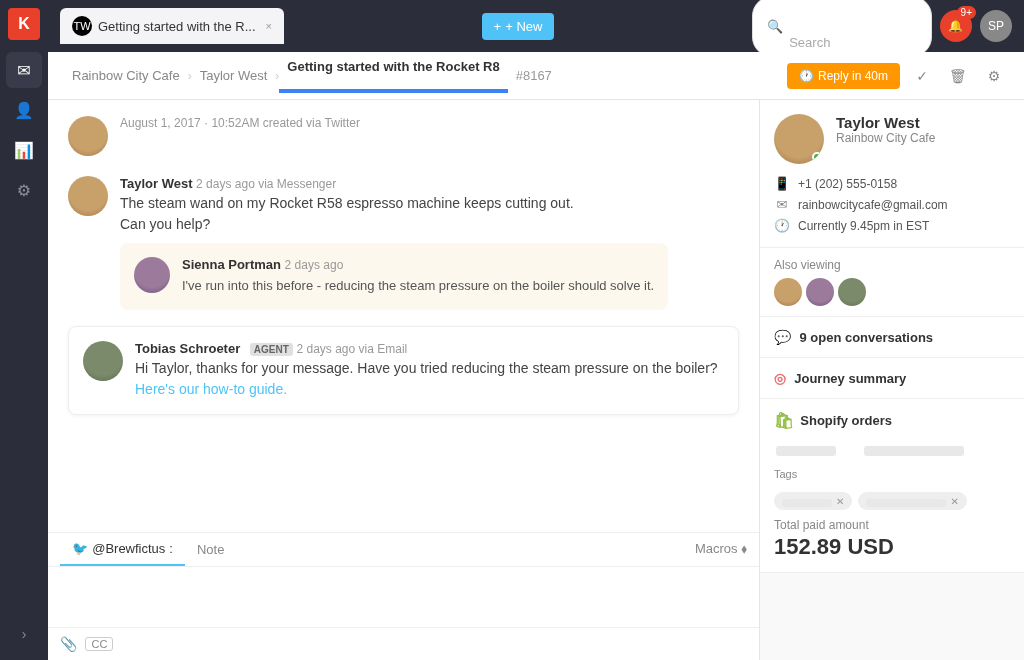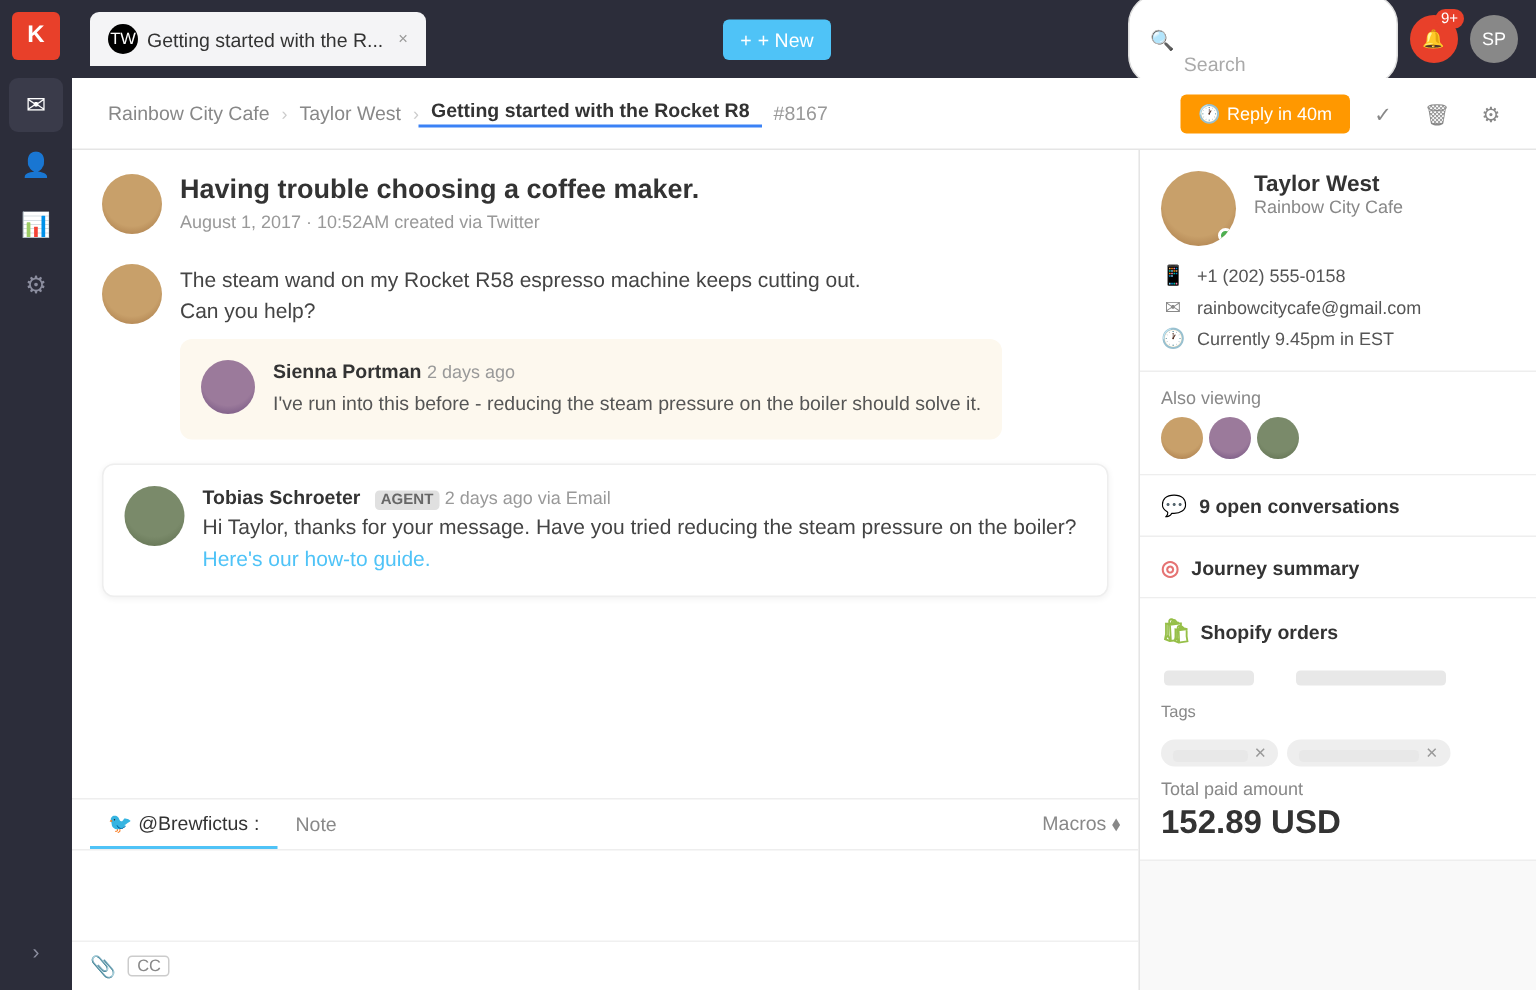--- a/index.html
+++ b/index.html
@@ -138,7 +138,7 @@
       padding: 0 8px;
     }
     .breadcrumb-sep { color: #ccc; font-size: 12px; }
-    .breadcrumb-item.active { color: #333; font-weight: 600; border-bottom: 2px solid #3b82f6; padding-bottom: 2px; }
+    .breadcrumb-item.active { color: #333; font-weight: 600; border-bottom: 4px solid #3b82f6; padding-bottom: 15px; }
     .ticket-num { color: #999; font-size: 13px; margin-left: 8px; }
     .ticket-actions {
       margin-left: auto;

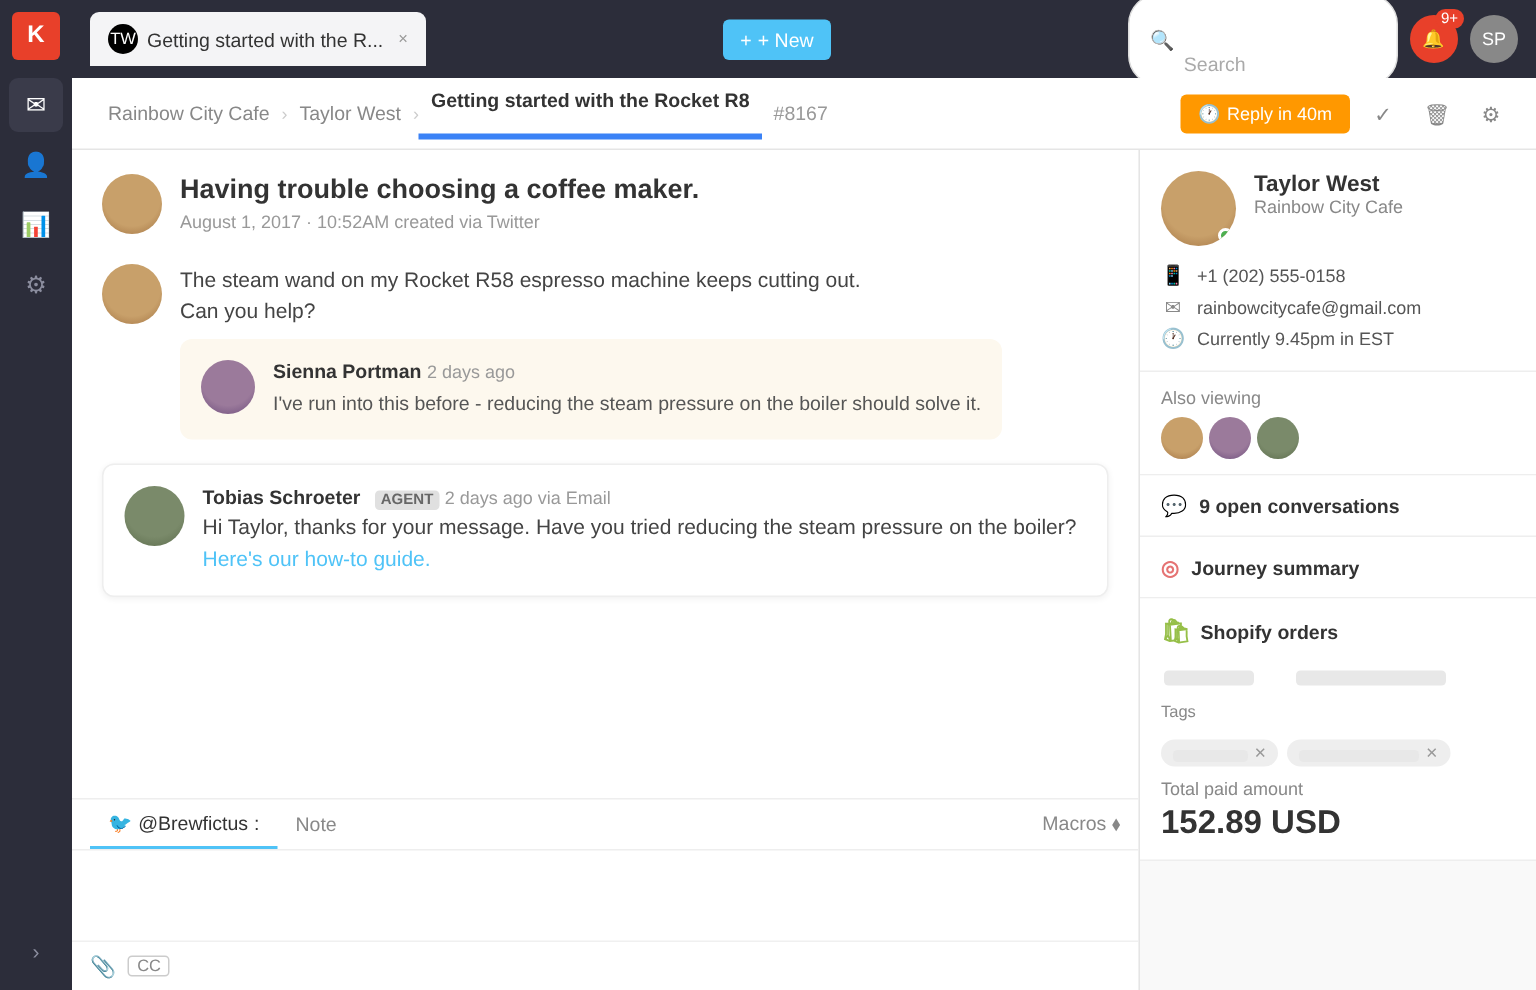--- a/index.html
+++ b/index.html
@@ -450,7 +450,6 @@
         <div class="original-msg">
           <div class="msg-avatar avatar-female-older" style="background:radial-gradient(circle at 50% 40%,#c8a06a 60%,#a07040 100%);"></div>
           <div class="msg-content">
-            <div class="msg-title">Having trouble choosing a coffee maker.</div>
             <div class="msg-meta">August 1, 2017 · 10:52AM created via Twitter</div>
           </div>
         </div>

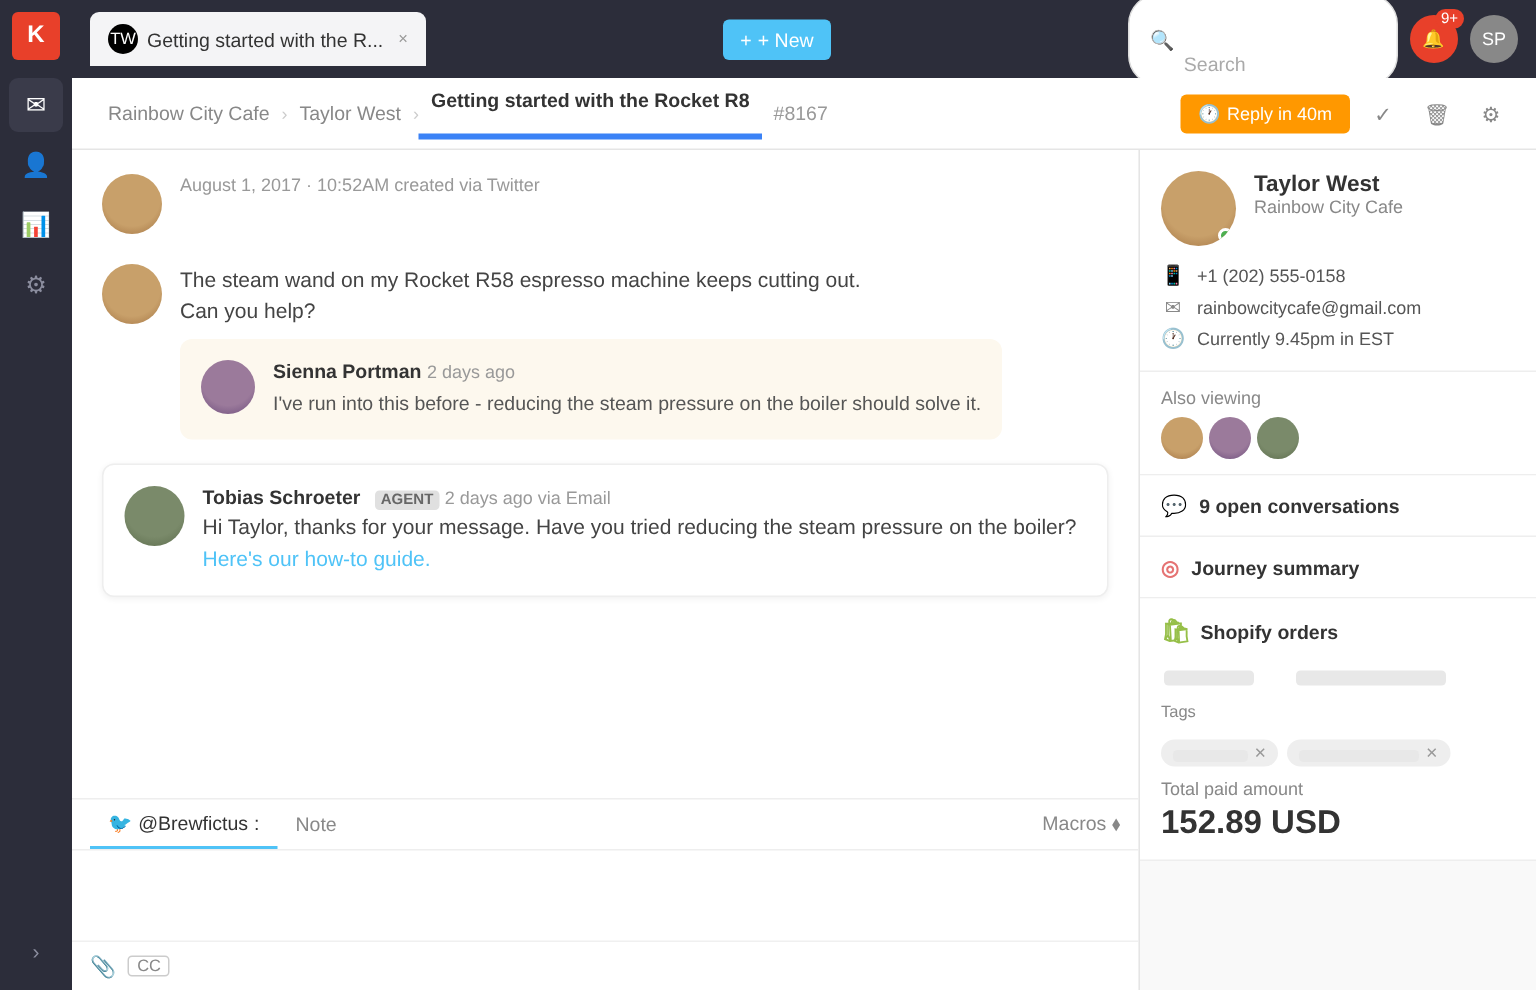--- a/index.html
+++ b/index.html
@@ -457,6 +457,10 @@
         <div class="message-row">
           <div class="msg-avatar avatar-female-older" style="background:radial-gradient(circle at 50% 40%,#c8a06a 60%,#a07040 100%);"></div>
           <div class="message-body">
+            <div class="message-author">
+              <span>Taylor West</span>
+              <span class="message-author-meta">2 days ago via Messenger</span>
+            </div>
             <div class="message-text">
               The steam wand on my Rocket R58 espresso machine keeps cutting out.<br>Can you help?
             </div>

